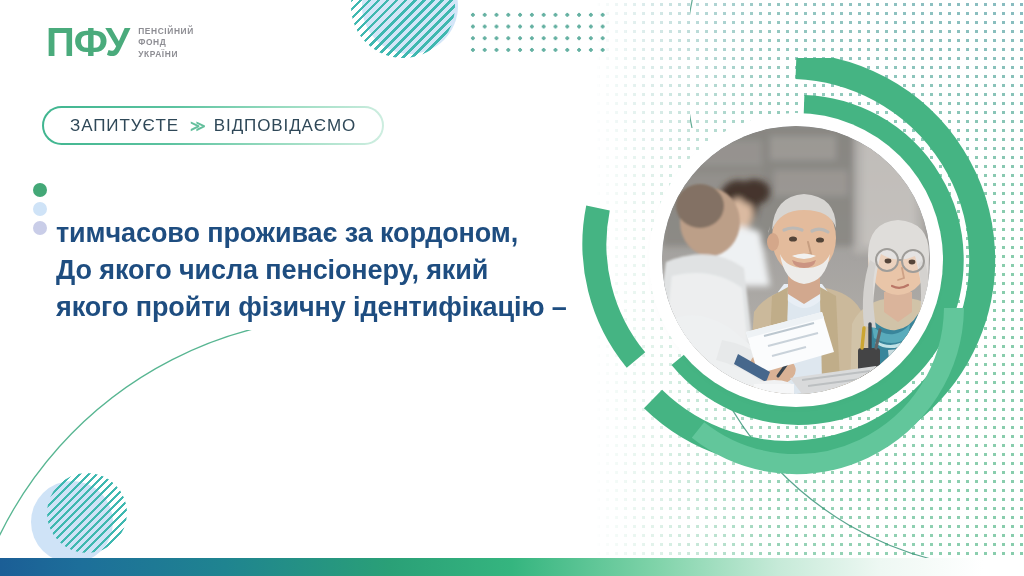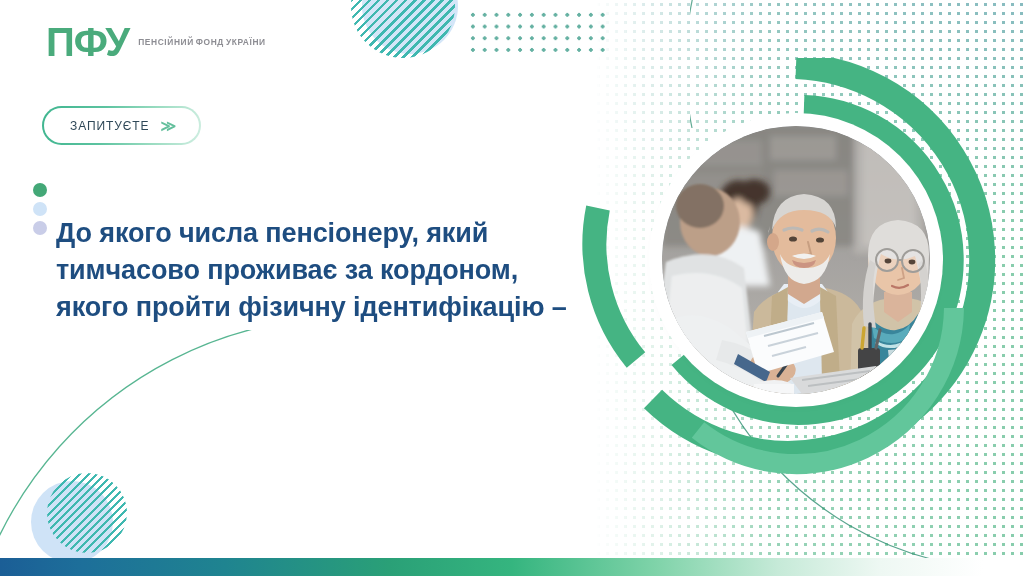--- a/index.html
+++ b/index.html
@@ -155,7 +155,7 @@
   }
   .logo-sub {
     display: flex;
-    flex-direction: row;
+    flex-direction: column;
     gap: 2px;
     padding-top: 2px;
     justify-content: space-between;

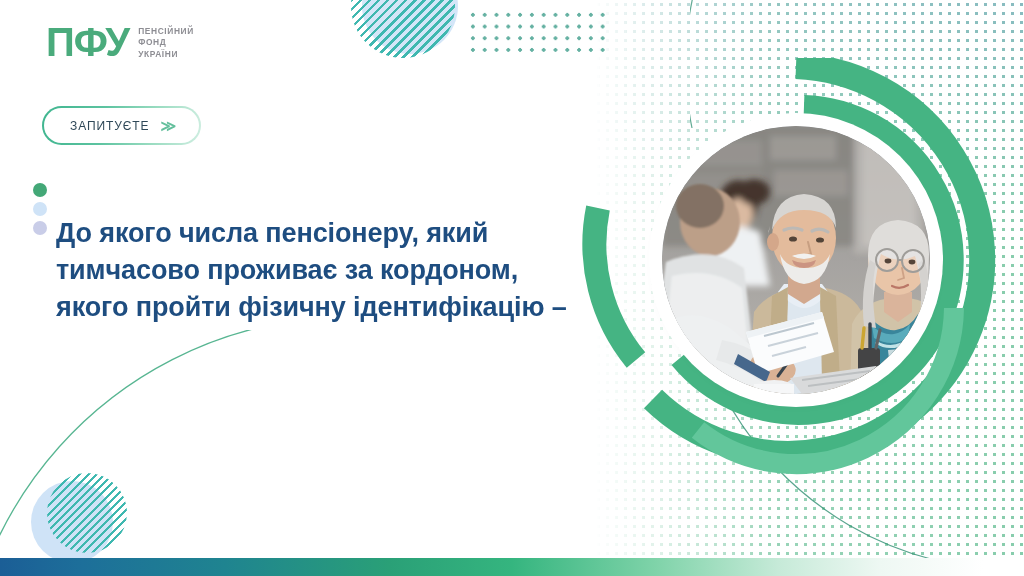--- a/index.html
+++ b/index.html
@@ -189,7 +189,7 @@
     background-clip: padding-box, border-box;
   }
   .pill-text {
-    font-size: 12px;
+    font-size: 17px;
     font-weight: 400;
     letter-spacing: 0.9px;
     color: #2f4858;

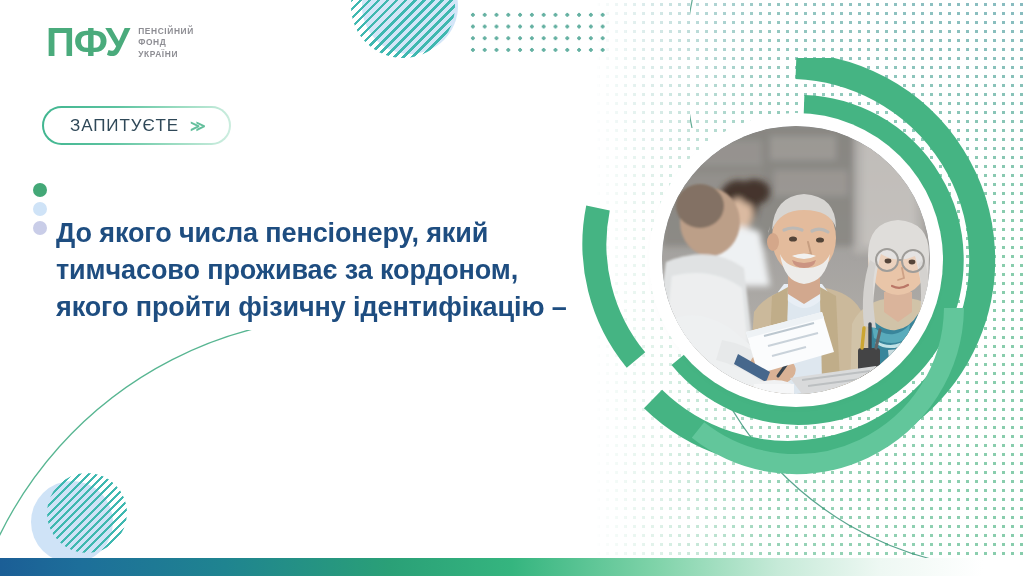--- a/index.html
+++ b/index.html
@@ -301,6 +301,7 @@
   <div class="pill">
     <span class="pill-text">ЗАПИТУЄТЕ</span>
     <span class="pill-arrow">≫</span>
+    <span class="pill-text">ВІДПОВІДАЄМО</span>
   </div>
 
   <div class="dots-col">

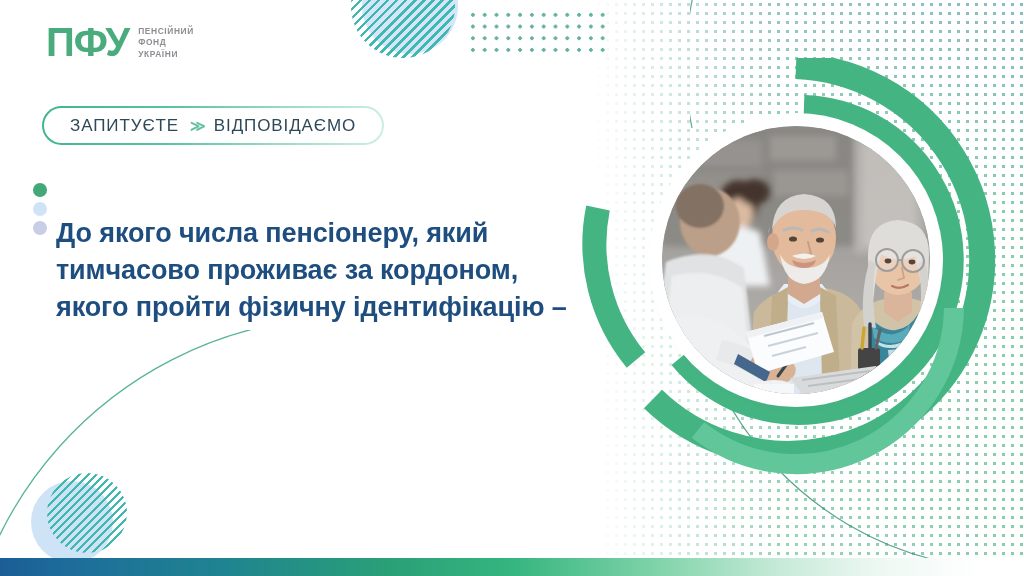--- a/index.html
+++ b/index.html
@@ -311,8 +311,8 @@
   </div>
 
   <div class="headline">
+    <div>тимчасово проживає за кордоном,</div>
     <div>До якого числа пенсіонеру, який</div>
-    <div>тимчасово проживає за кордоном,</div>
     <div>якого пройти фізичну ідентифікацію –</div>
   </div>
 

